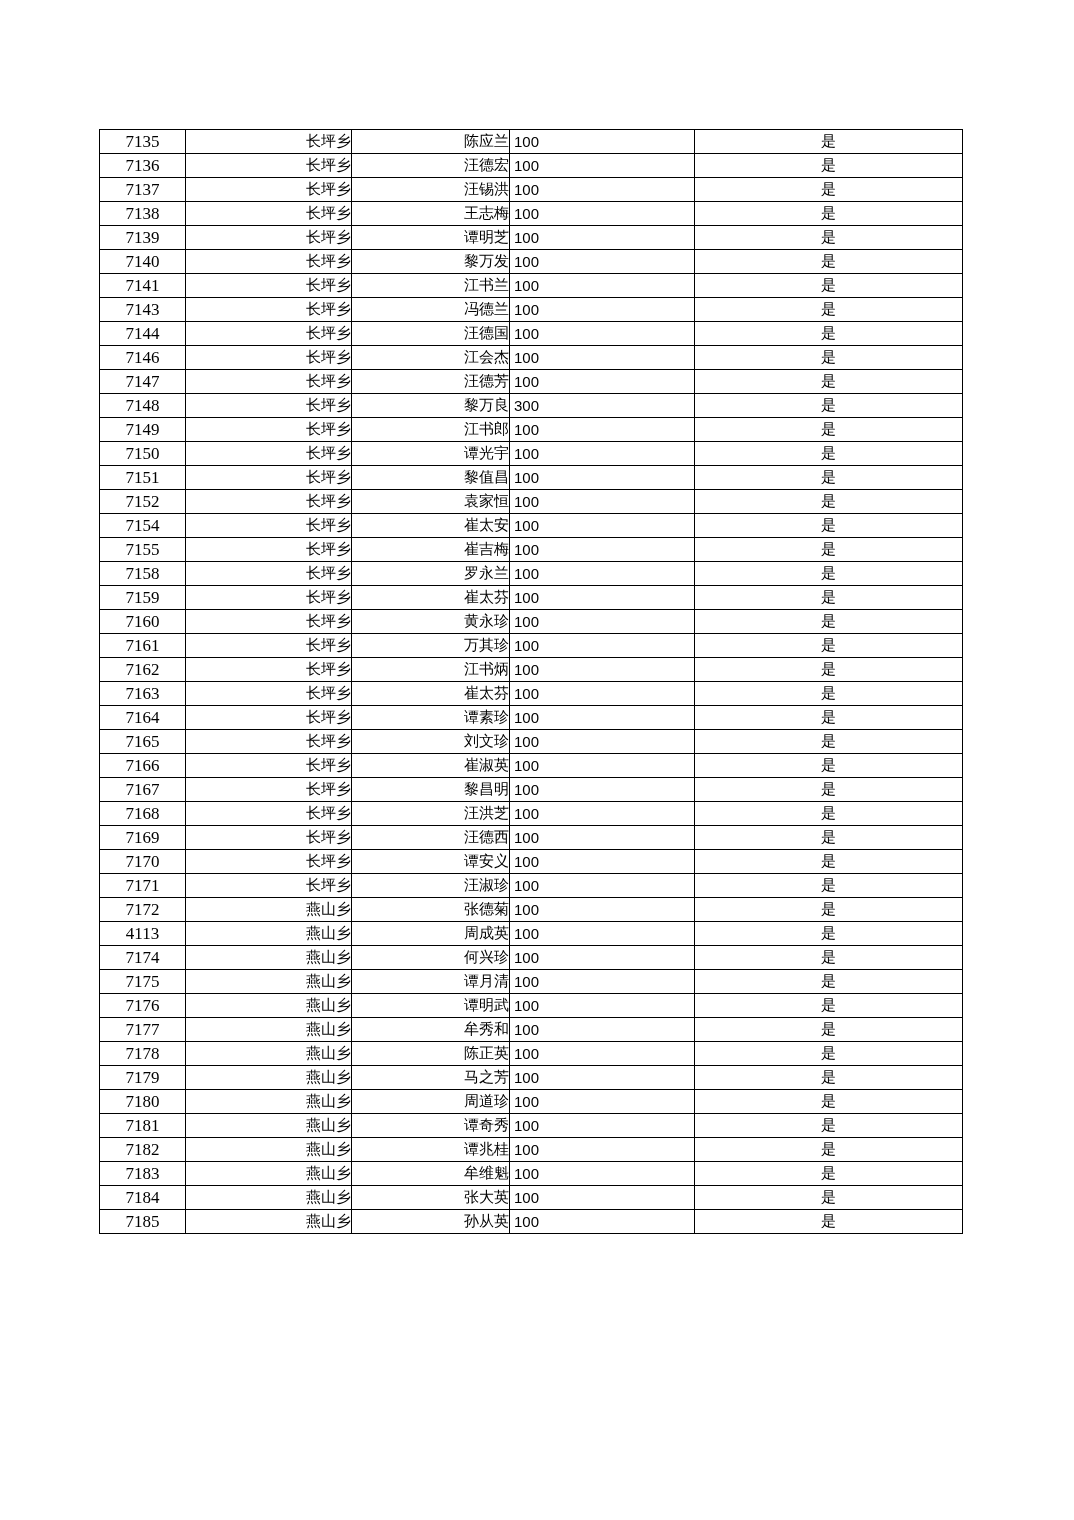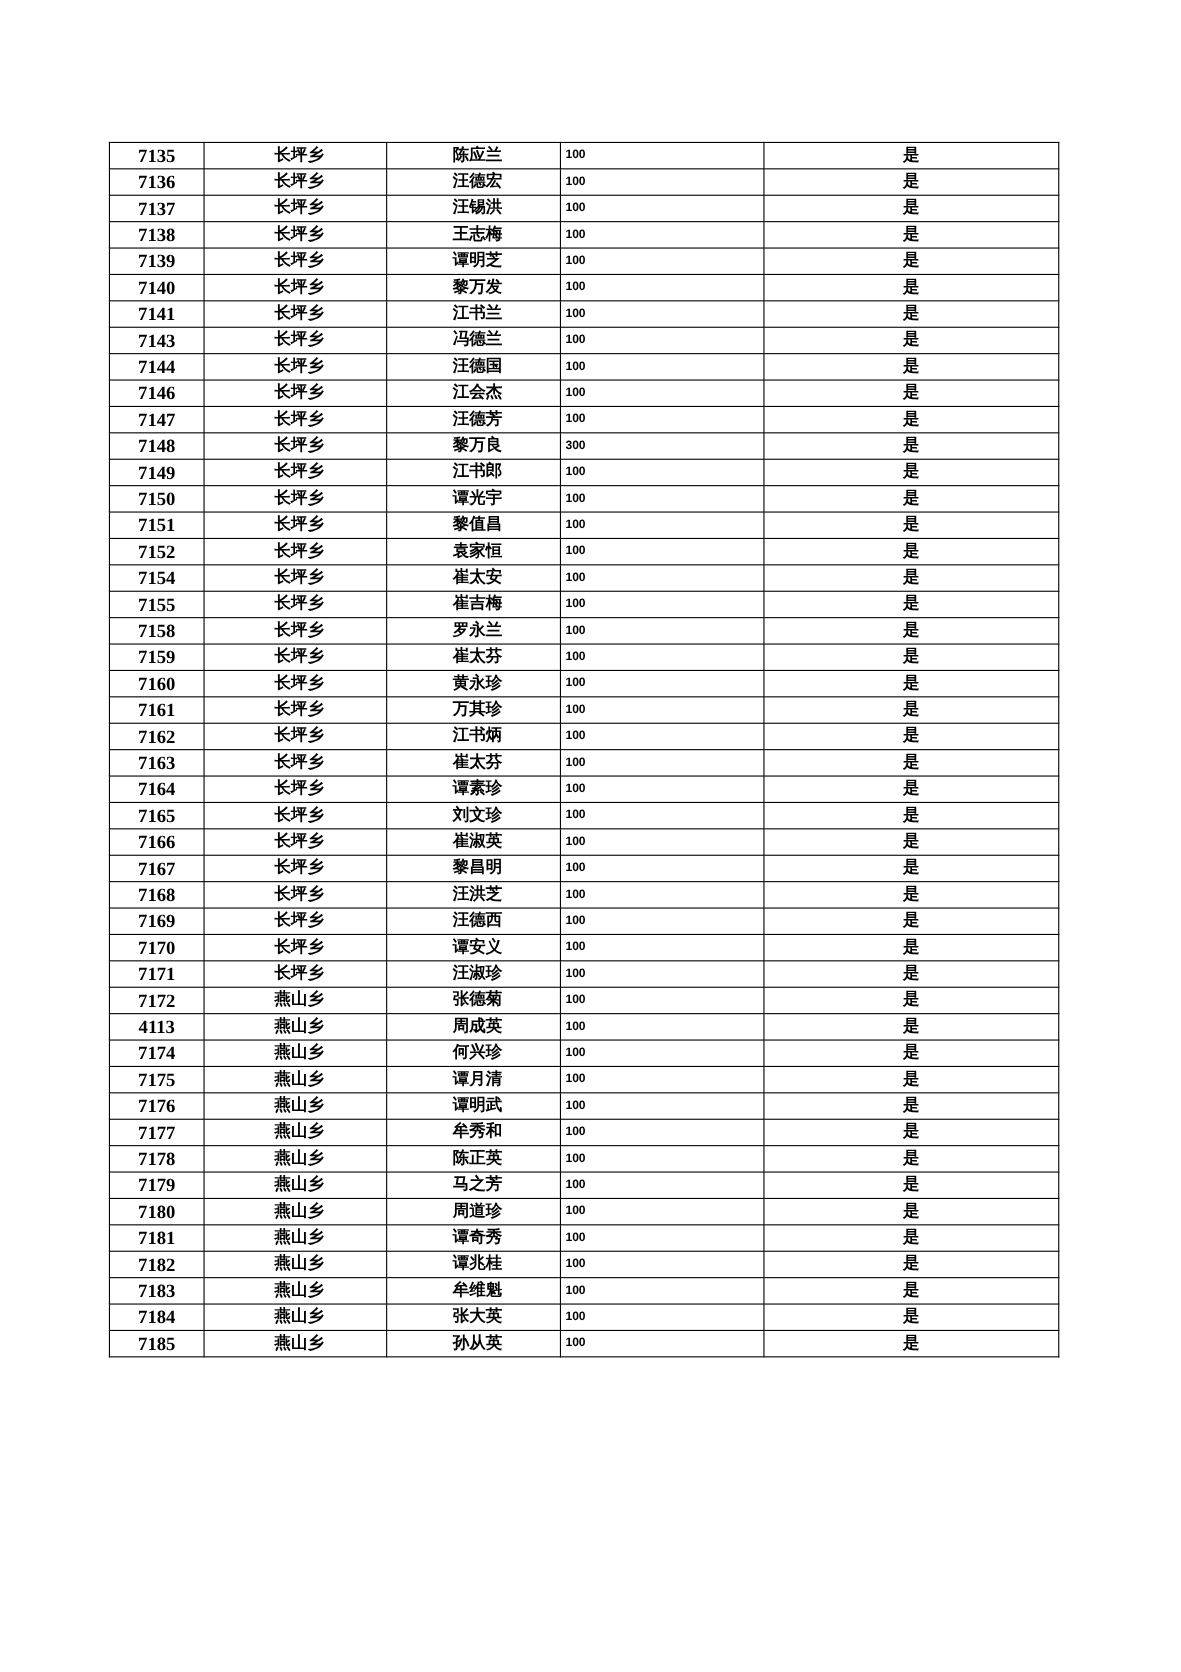--- a/index.html
+++ b/index.html
@@ -22,7 +22,6 @@
   table.data-table {
     border-collapse: collapse;
     table-layout: fixed;
-    font-weight: bold;
   }
   td {
     border: 1.5px solid #000000;

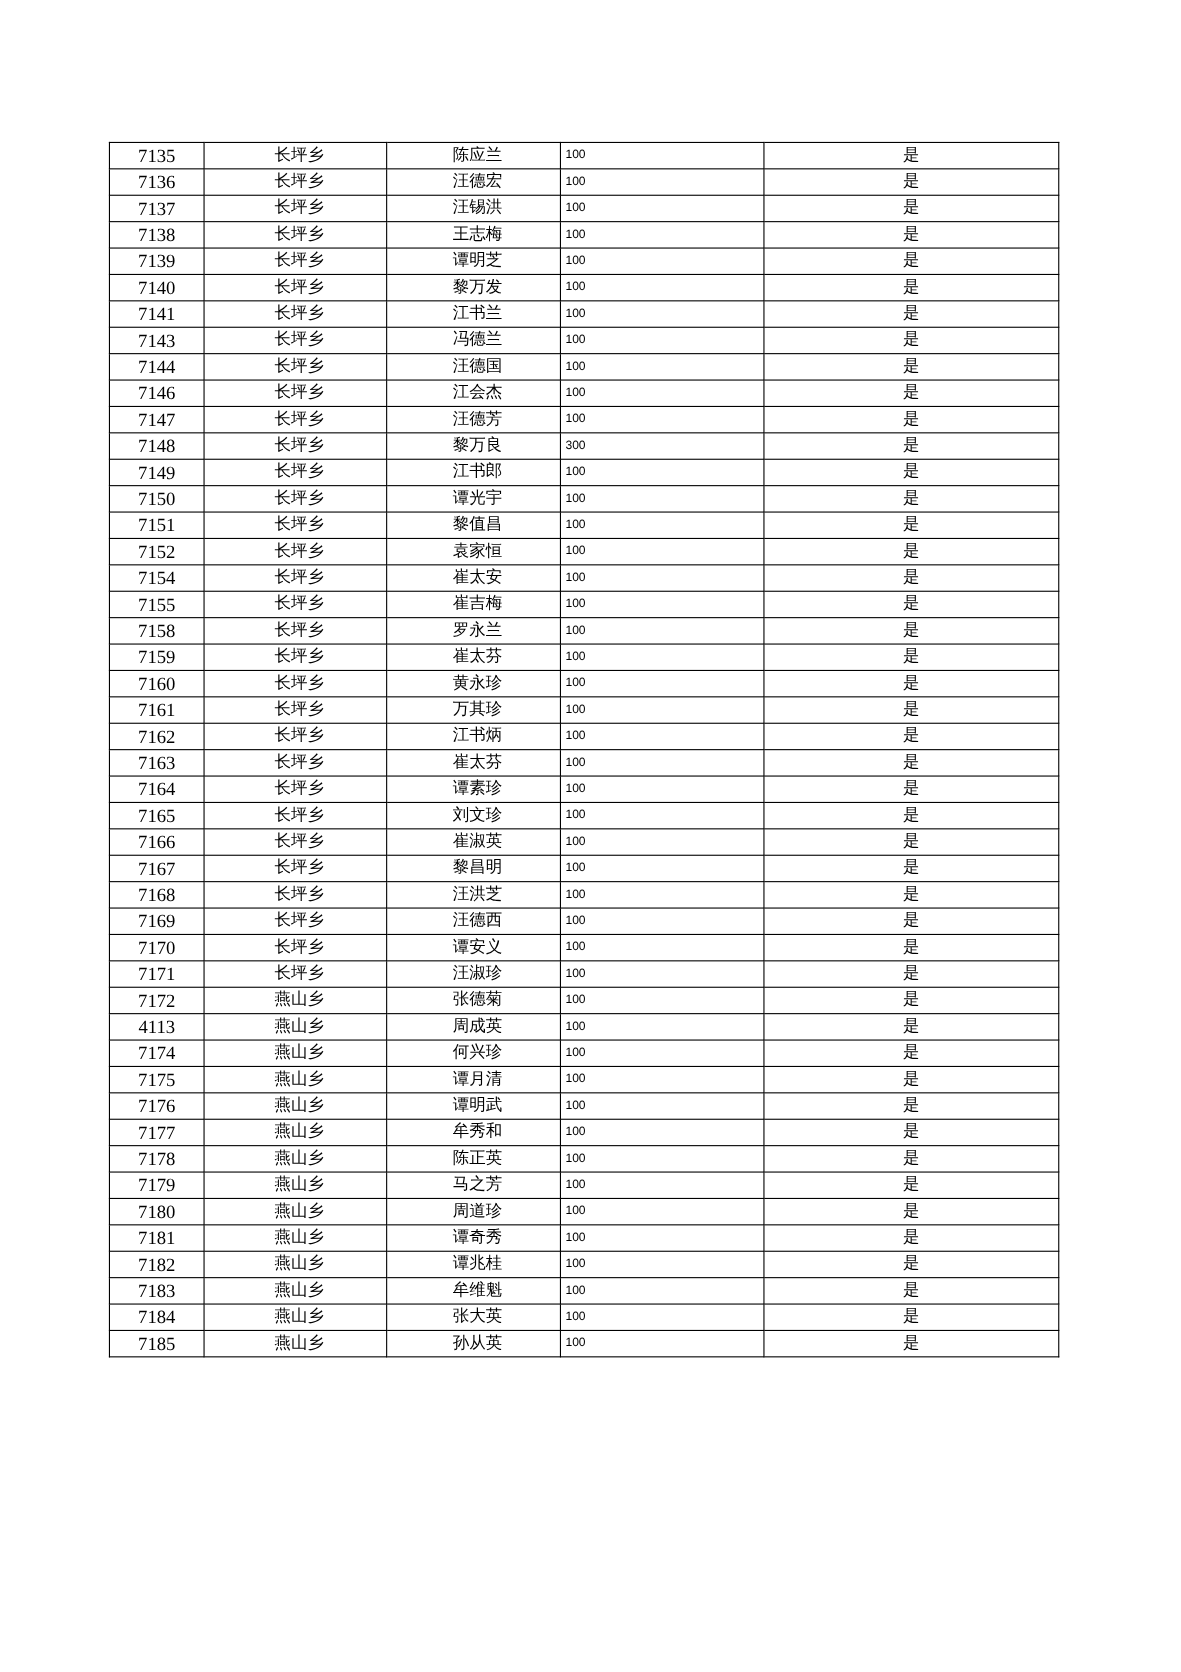--- a/index.html
+++ b/index.html
@@ -39,7 +39,7 @@
     font-family: "Liberation Serif", "DejaVu Serif", serif;
   }
   td.c-town {
-    text-align: center;
+    text-align: right;
     padding-left: 7px;
   }
   td.c-name {

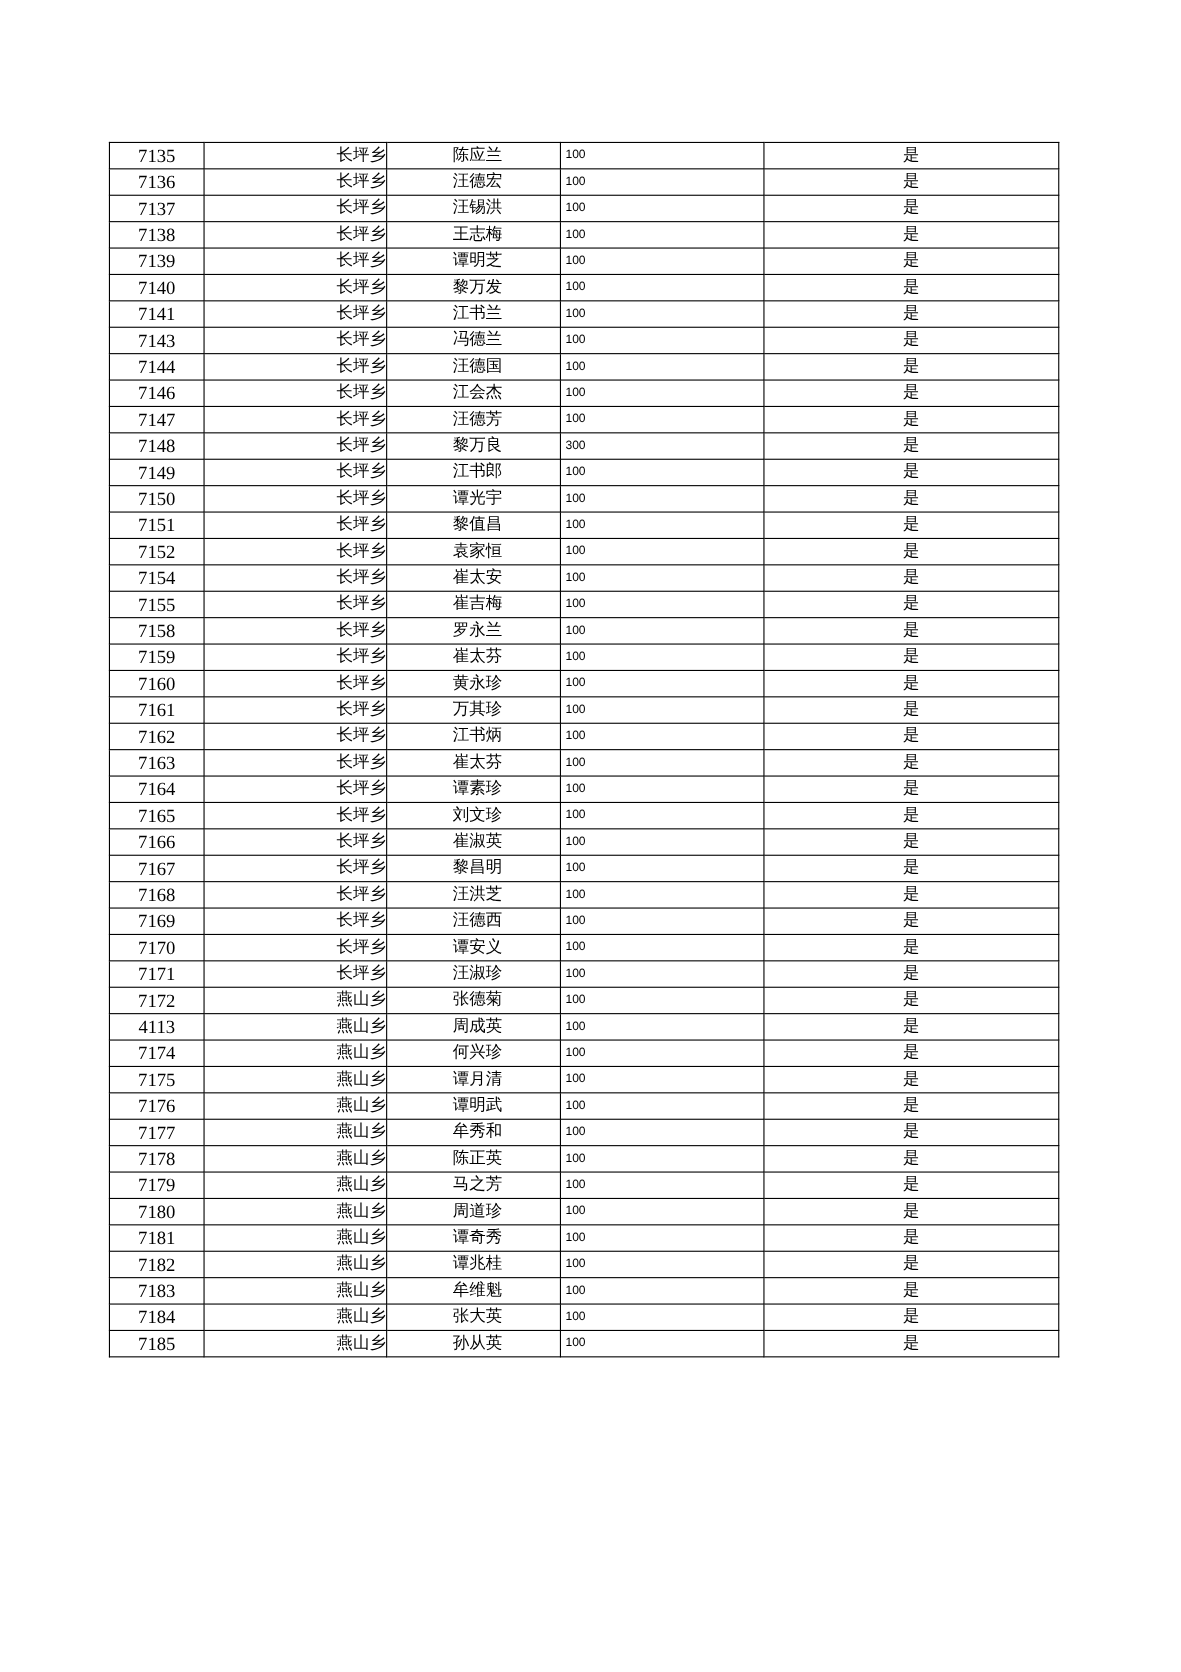--- a/index.html
+++ b/index.html
@@ -43,7 +43,7 @@
     padding-left: 7px;
   }
   td.c-name {
-    text-align: center;
+    text-align: right;
     padding-left: 7px;
   }
   td.c-amount {

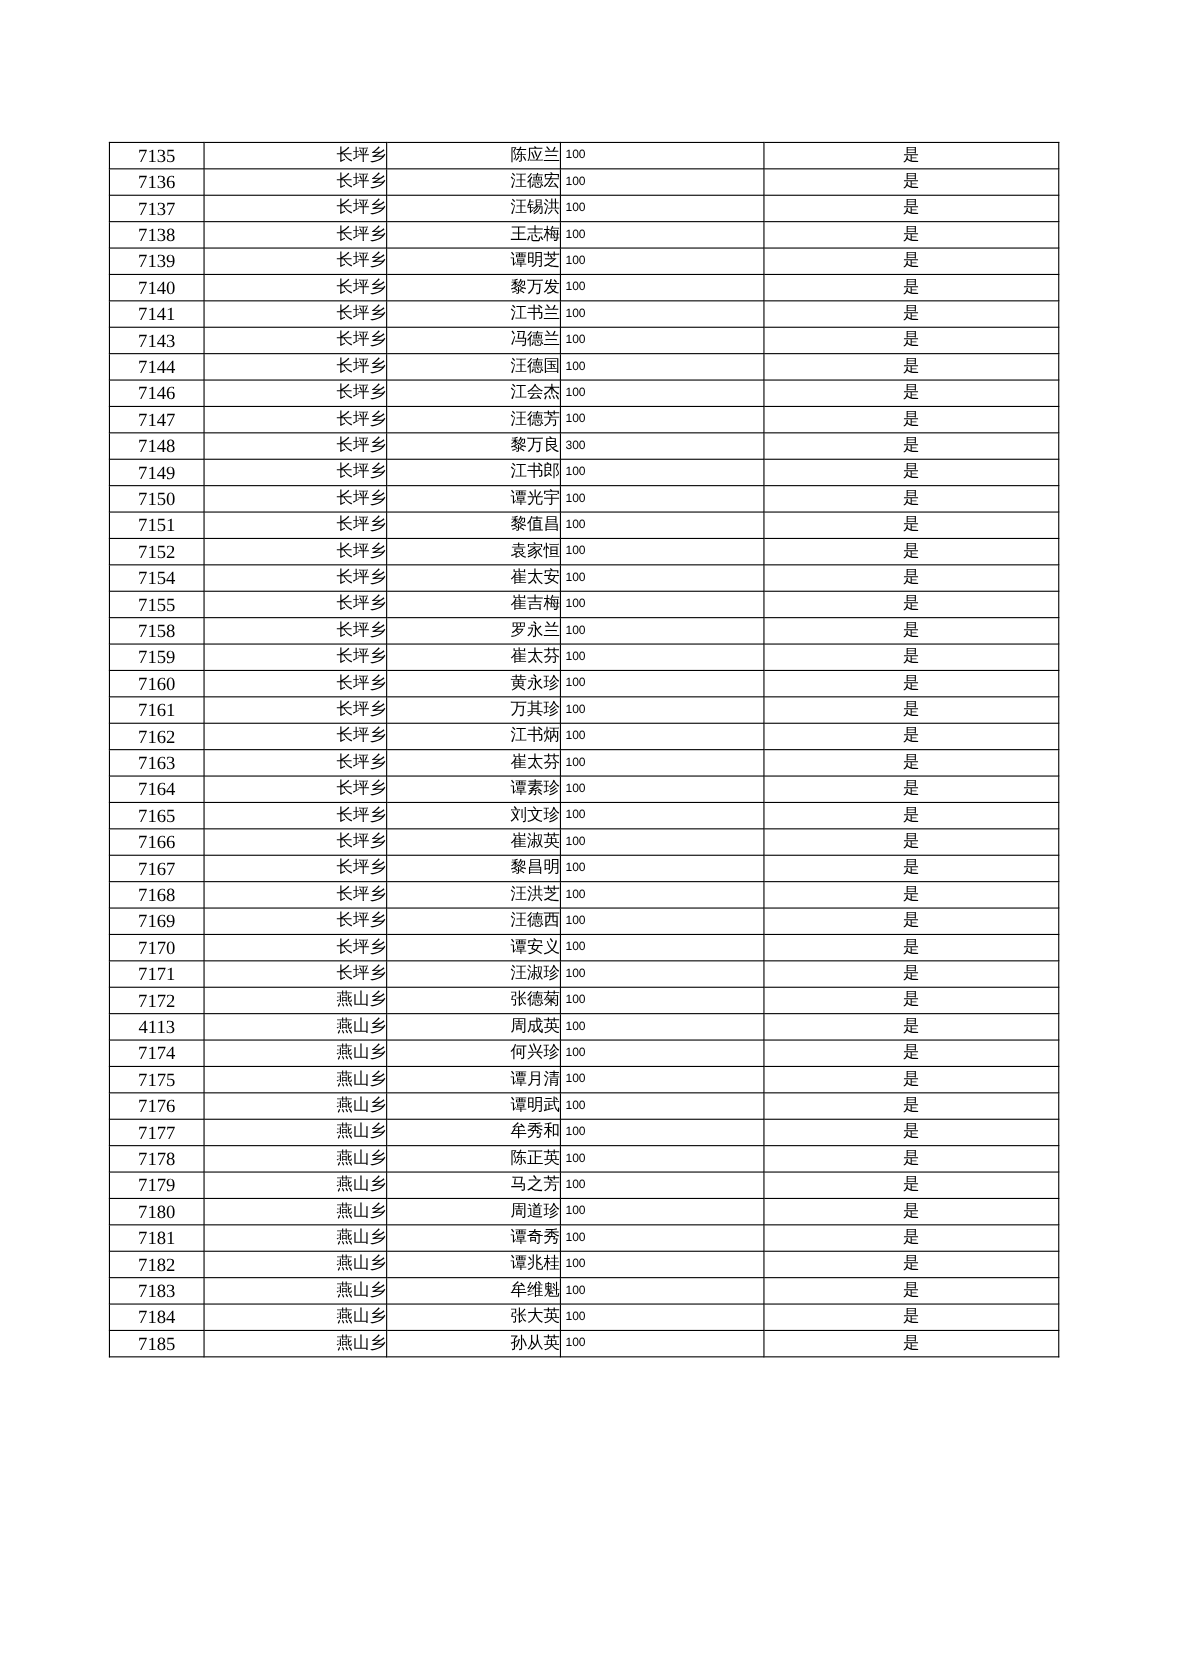--- a/index.html
+++ b/index.html
@@ -50,7 +50,7 @@
     text-align: left;
     padding-left: 4px;
     font-family: "Liberation Sans", "DejaVu Sans", sans-serif;
-    font-size: 11px;
+    font-size: 15px;
   }
   td.c-confirm {
     text-align: center;

